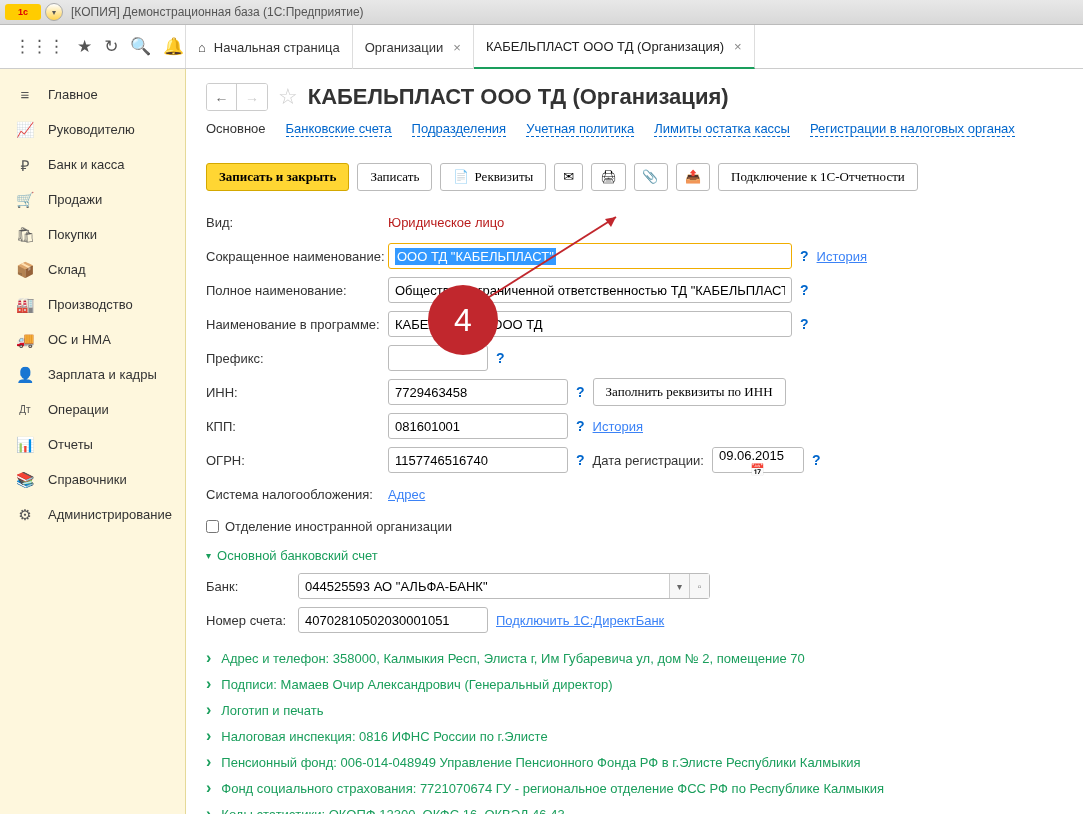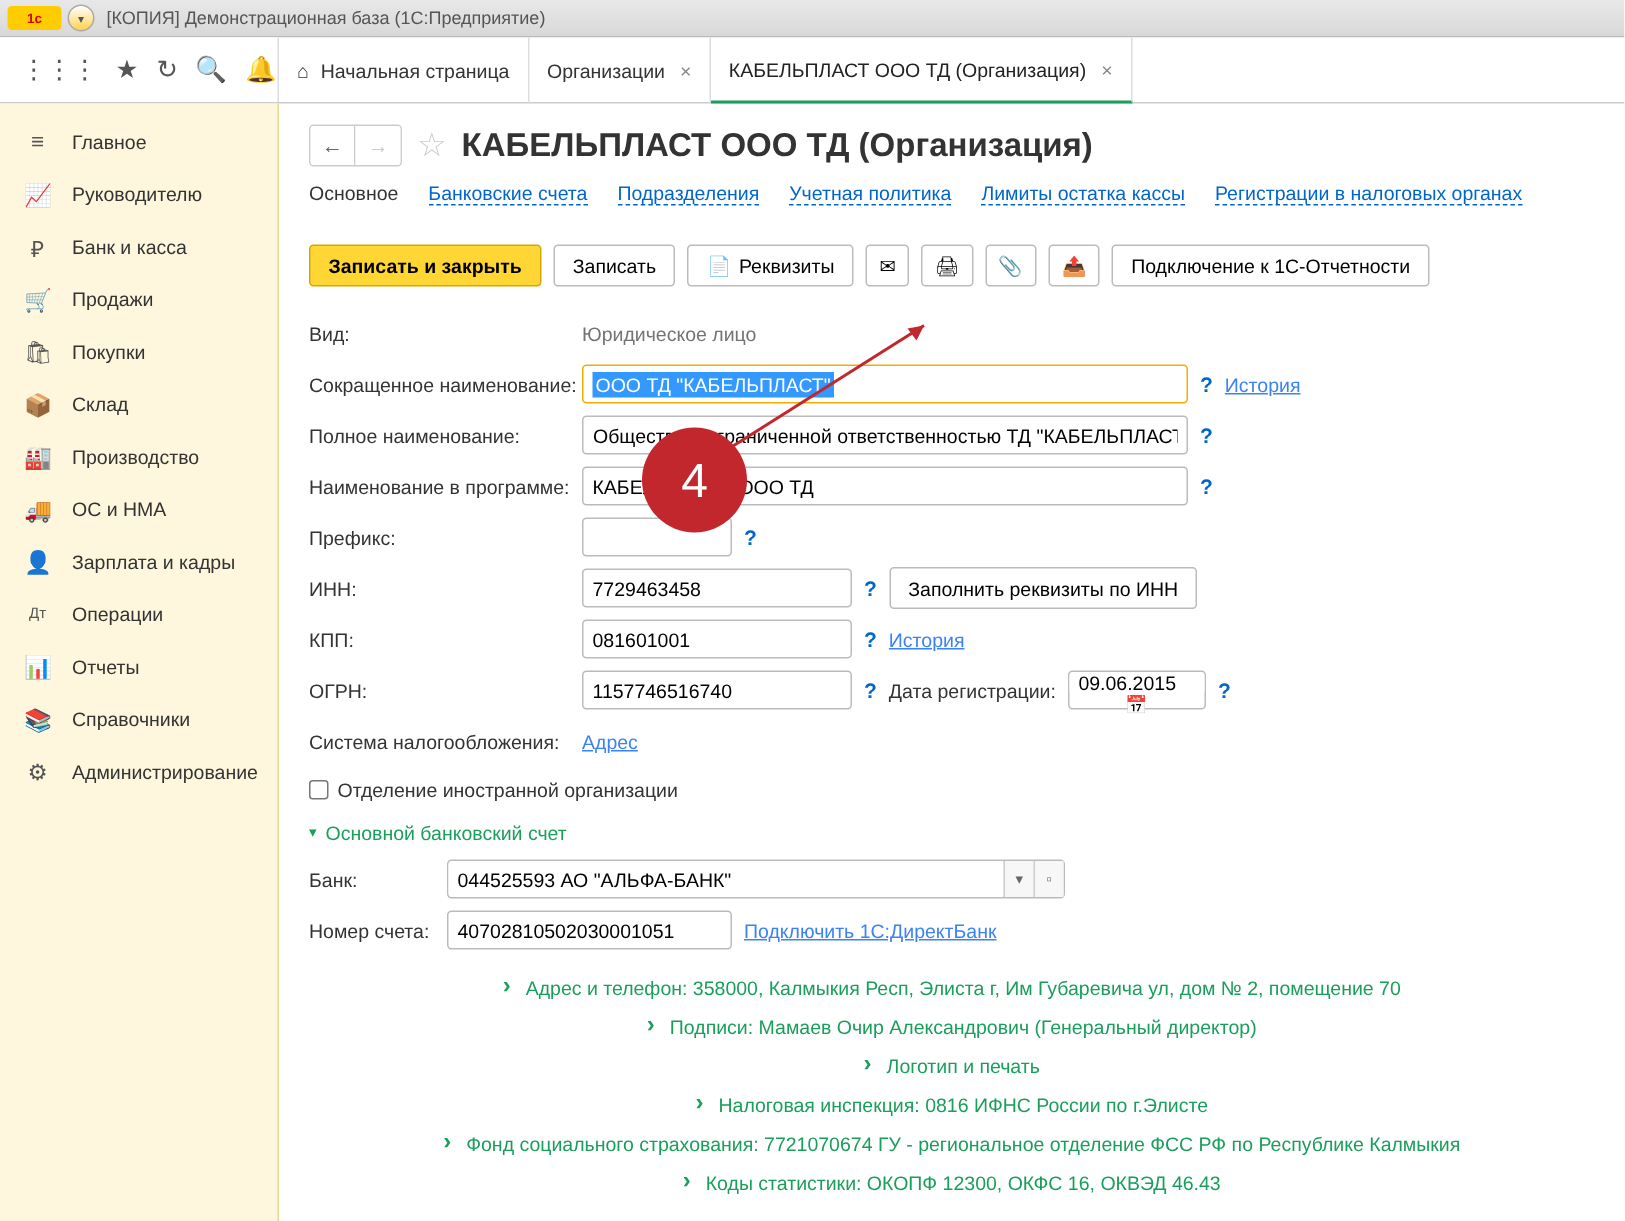--- a/index.html
+++ b/index.html
@@ -30,7 +30,7 @@
   .subtabs a { color: #0066cc; text-decoration: none; border-bottom: 1px dashed #0066cc; cursor: pointer; }
   .subtabs .active-sub { color: #333; border: none; }
   .action-bar { display: flex; gap: 8px; margin-bottom: 14px; flex-wrap: wrap; }
-  .btn { height: 28px; padding: 0 12px; border: 1px solid #bbb; background: #fff; border-radius: 3px; font-size: 13px; cursor: pointer; display: inline-flex; align-items: center; gap: 5px; }
+  .btn { height: 28px; padding: 0 12px; border: 1px solid #bbb; background: #fff; border-radius: 3px; font-size: 13px; cursor: pointer; display: inline-flex; align-items: center; gap: 5px; font-family: Liberation Serif, serif; }
   .btn.primary { background: #ffd633; border-color: #d4a800; font-weight: bold; }
   .btn.icon-only { padding: 0 8px; }
   .form-row { display: flex; align-items: center; min-height: 34px; }

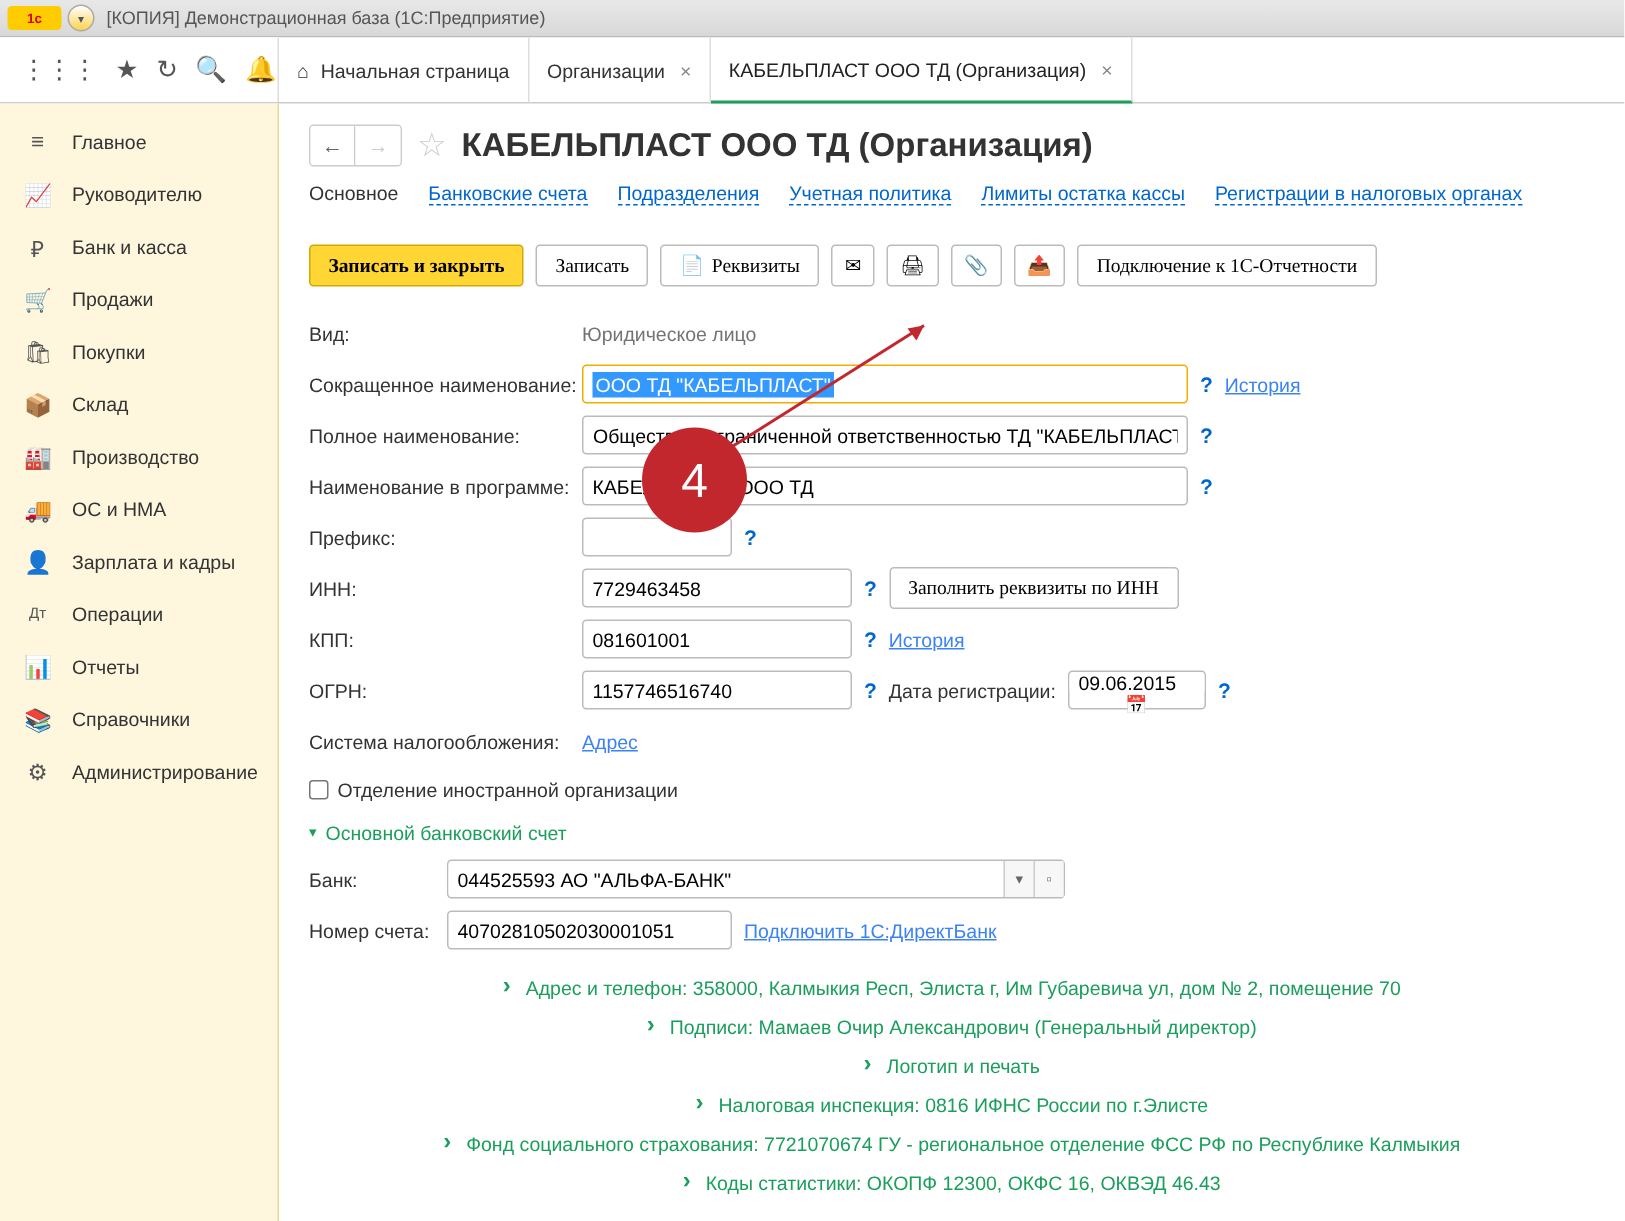--- a/index.html
+++ b/index.html
@@ -44,7 +44,7 @@
   .link-solid { color: #3b82f6; text-decoration: underline; cursor: pointer; }
   .highlight-border { border: 1px solid #f0ad00 !important; }
   .selected-text { background: #3399ff; color: #fff; padding: 1px 2px; }
-  .brown-text { color: #737373; }
+  .brown-text { color: #b91c1c; }
   .checkbox-row { display: flex; align-items: center; gap: 6px; height: 30px; }
   .section-toggle { display: flex; align-items: center; gap: 6px; color: #1a9e5c; font-size: 13px; cursor: pointer; height: 28px; }
   .section-toggle::before { content: '▾'; color: #1a9e5c; font-size: 10px; }

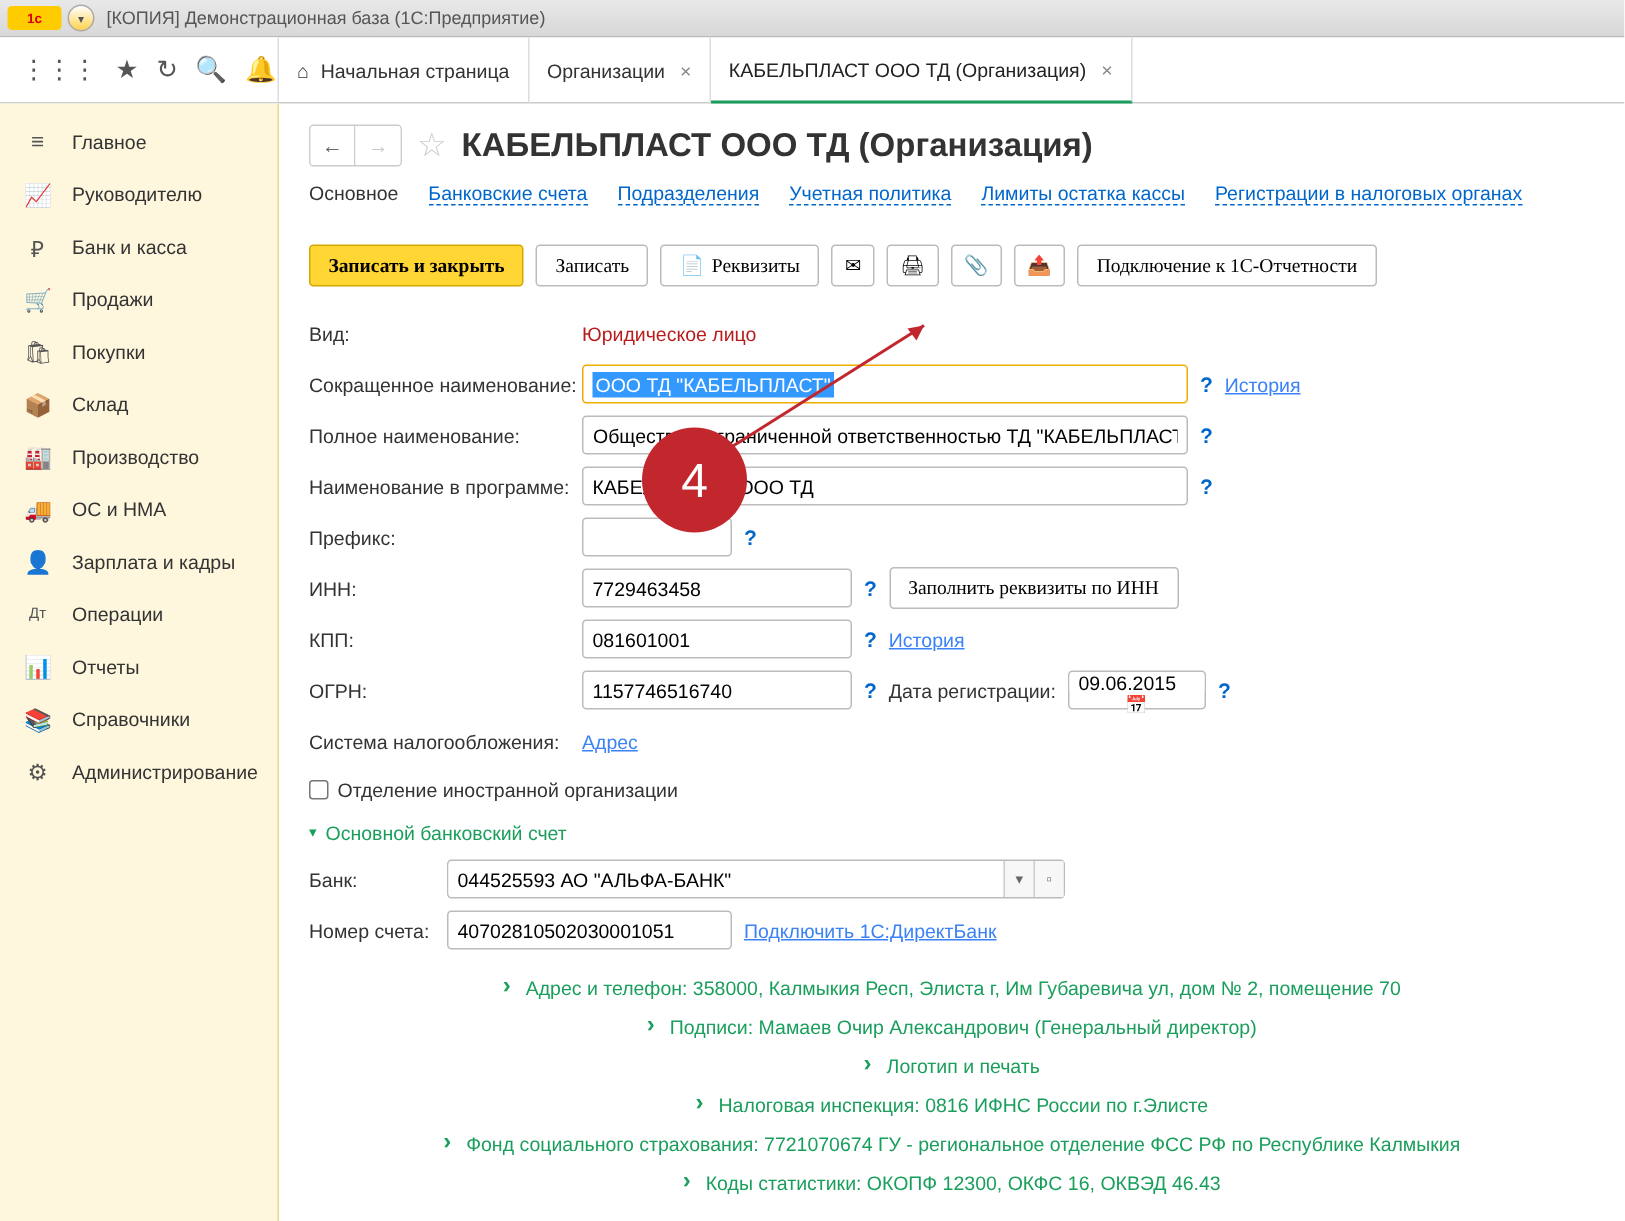--- a/index.html
+++ b/index.html
@@ -48,7 +48,7 @@
   .checkbox-row { display: flex; align-items: center; gap: 6px; height: 30px; }
   .section-toggle { display: flex; align-items: center; gap: 6px; color: #1a9e5c; font-size: 13px; cursor: pointer; height: 28px; }
   .section-toggle::before { content: '▾'; color: #1a9e5c; font-size: 10px; }
-  .expand-row { display: flex; align-items: center; gap: 8px; color: #1a9e5c; font-size: 13px; cursor: pointer; min-height: 26px; justify-content: center; }
+  .expand-row { display: flex; align-items: center; gap: 8px; color: #1a9e5c; font-size: 13px; cursor: pointer; min-height: 26px; }
   .expand-row::before { content: '›'; color: #1a9e5c; font-size: 16px; margin-right: 2px; font-weight: bold; }
   .select-combo { display: flex; align-items: center; border: 1px solid #bbb; border-radius: 3px; height: 26px; }
   .select-combo input { border: none; height: 24px; }

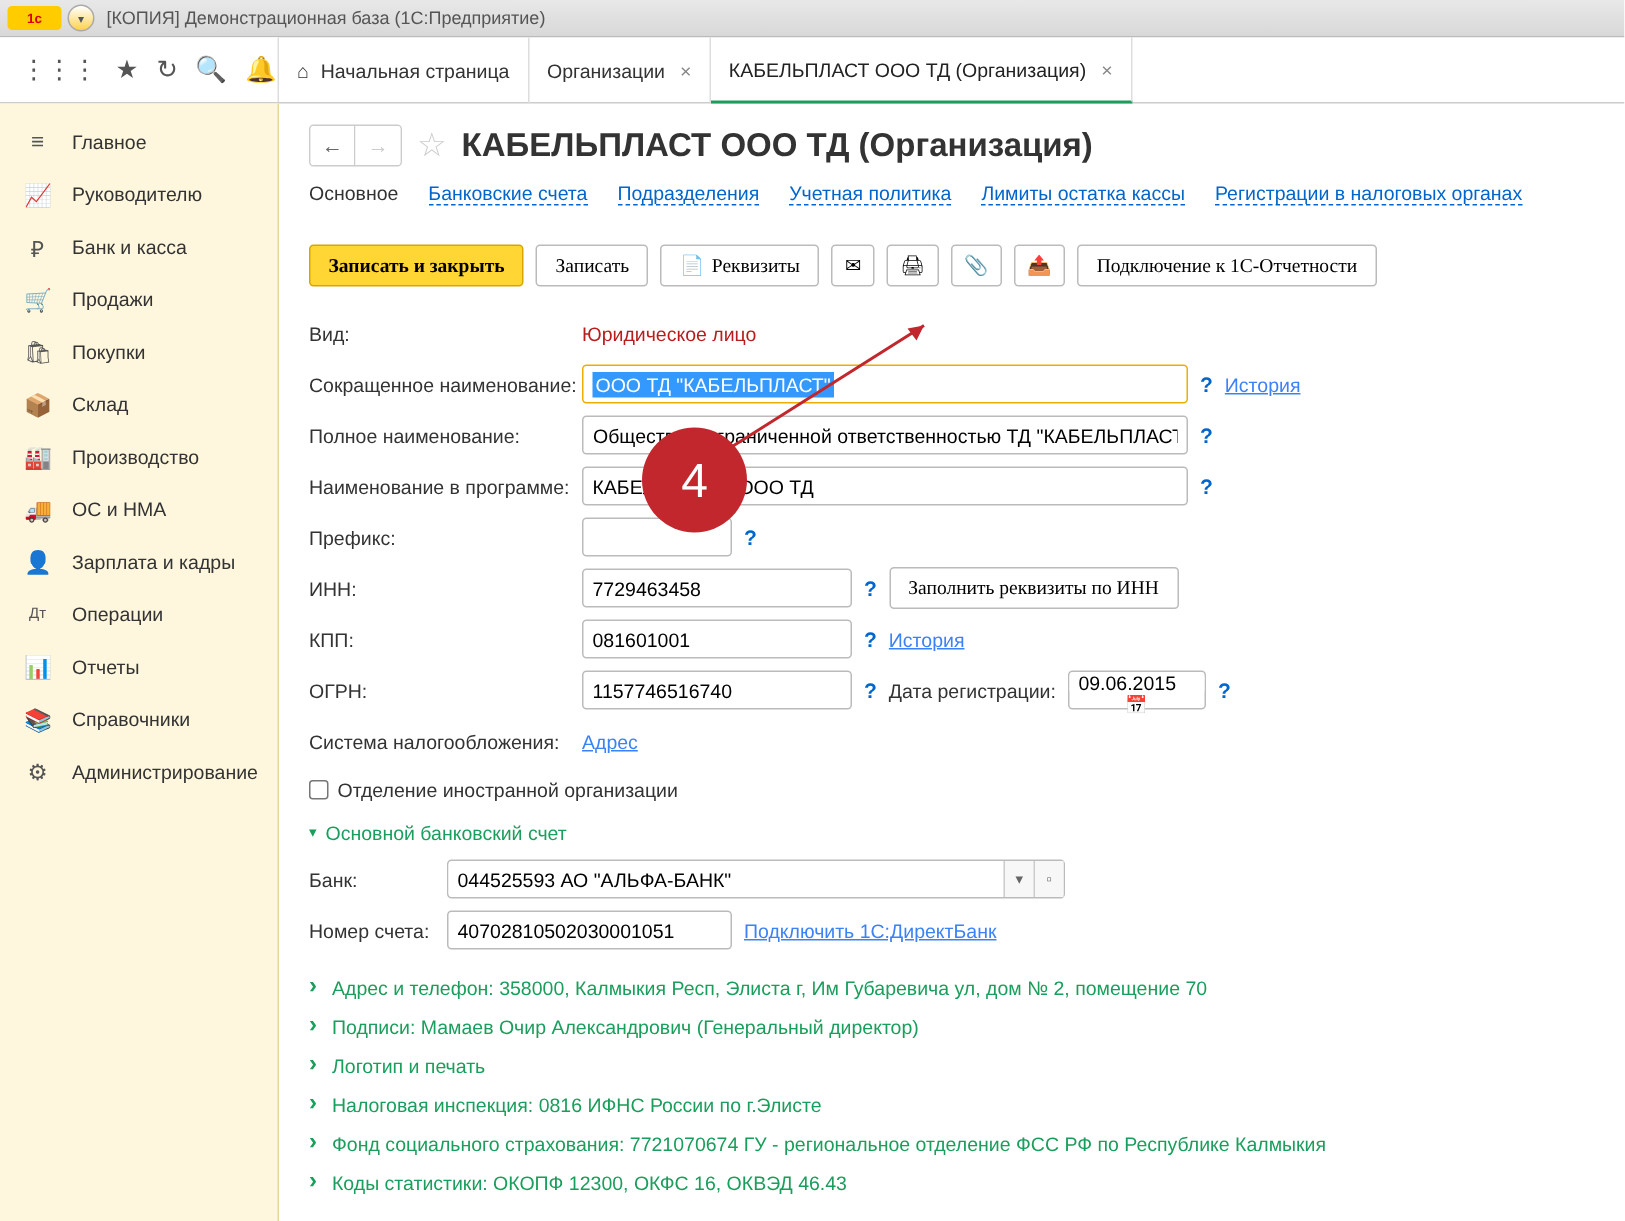--- a/index.html
+++ b/index.html
@@ -311,6 +311,9 @@
         <span>Налоговая инспекция: 0816 ИФНС России по г.Элисте</span>
       </div>
     <div class="expand-row">
+        <span>Пенсионный фонд: 006-014-048949 Управление Пенсионного Фонда РФ в г.Элисте Республики Калмыкия</span>
+      </div>
+    <div class="expand-row">
         <span>Фонд социального страхования: 7721070674 ГУ - региональное отделение ФСС РФ по Республике Калмыкия</span>
       </div>
     <div class="expand-row">

